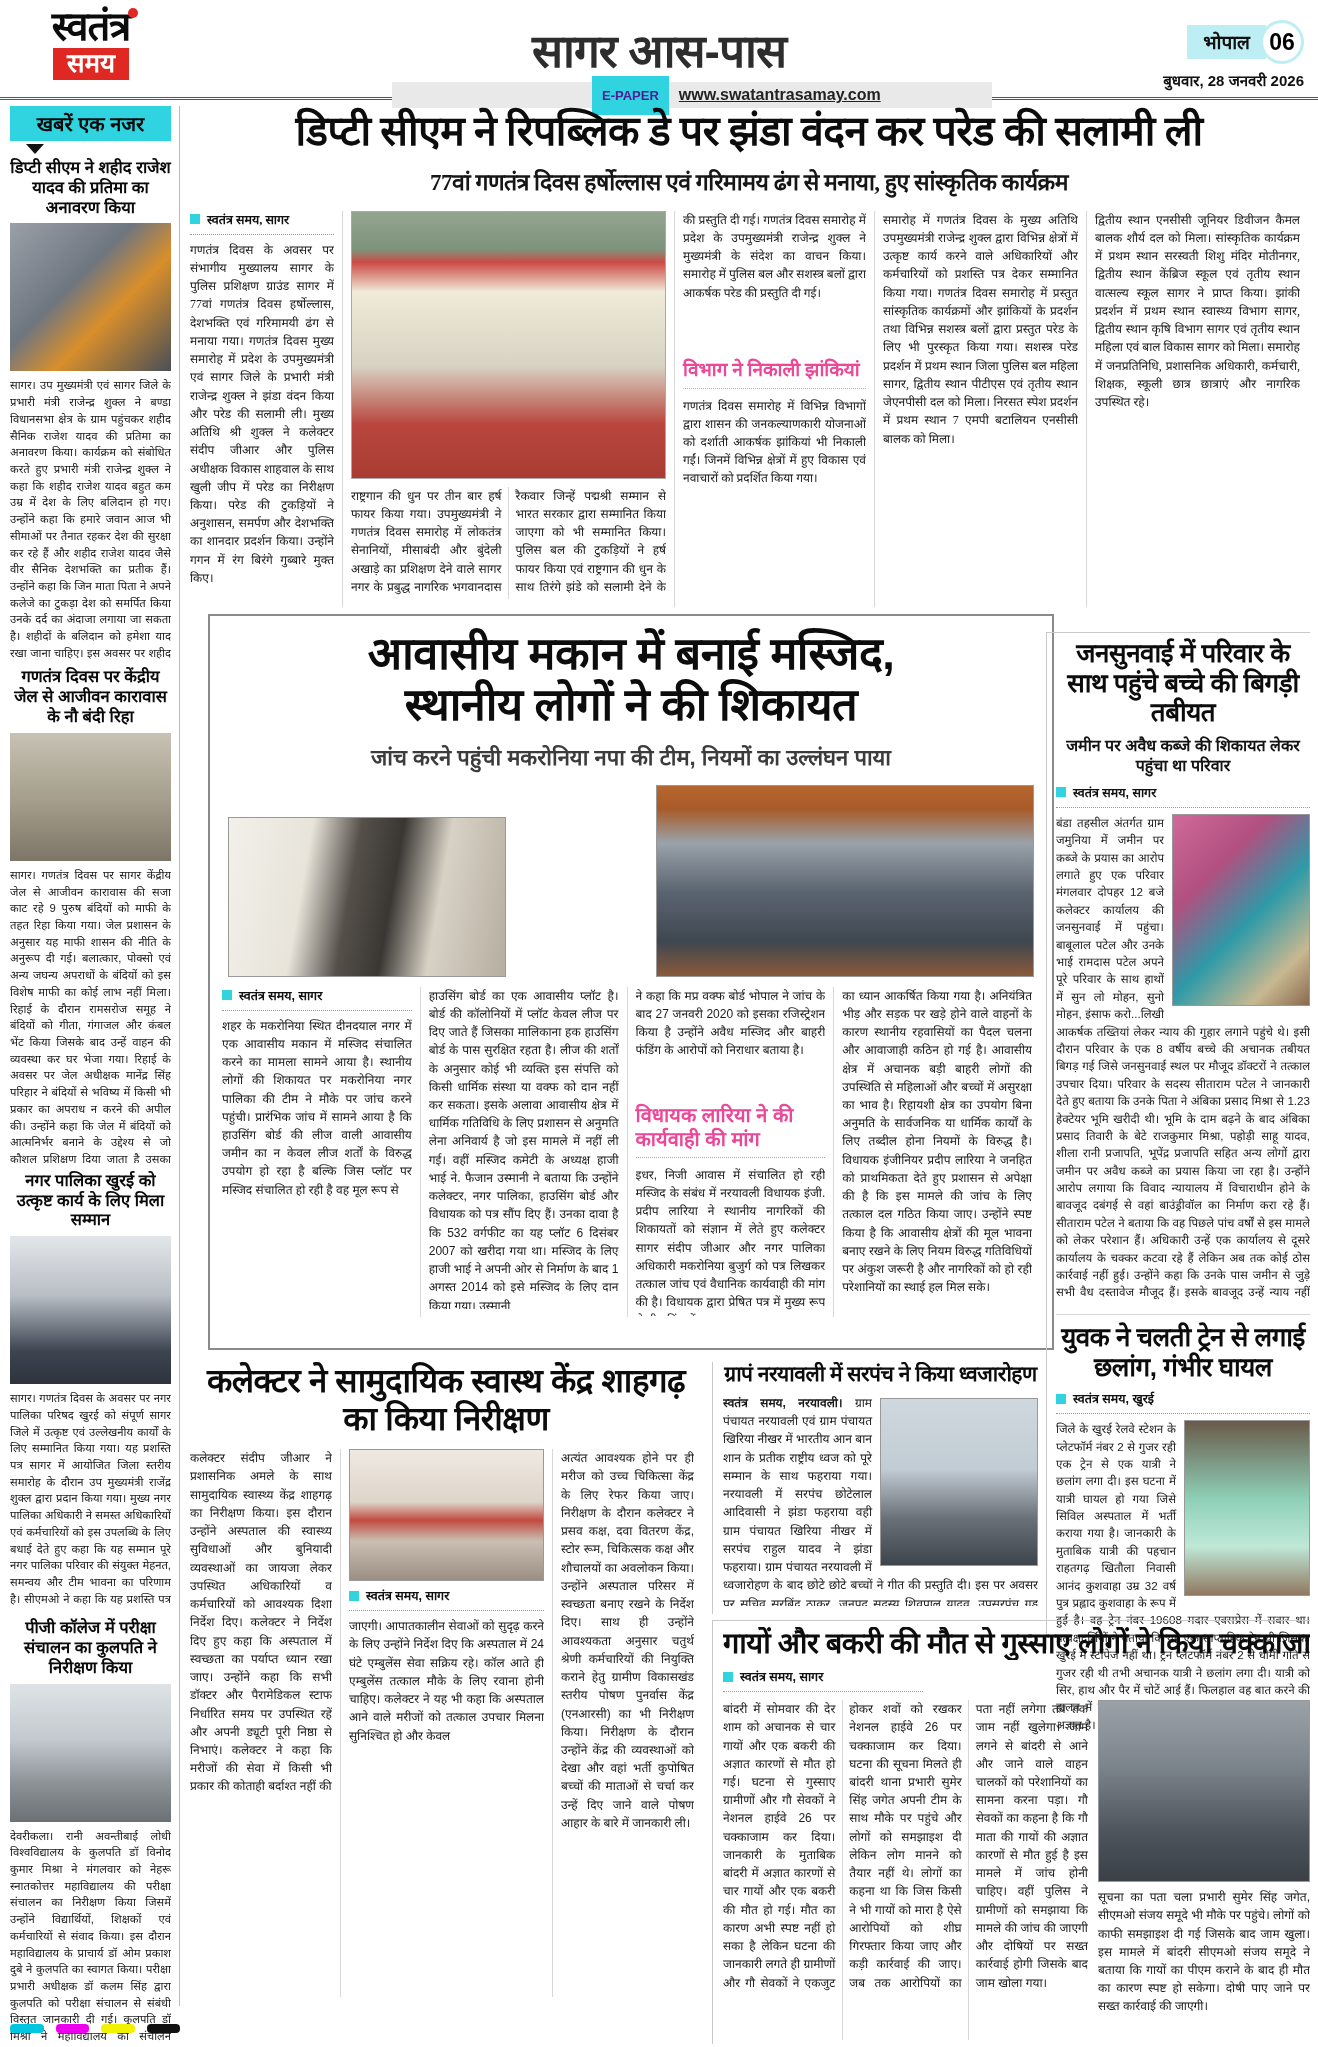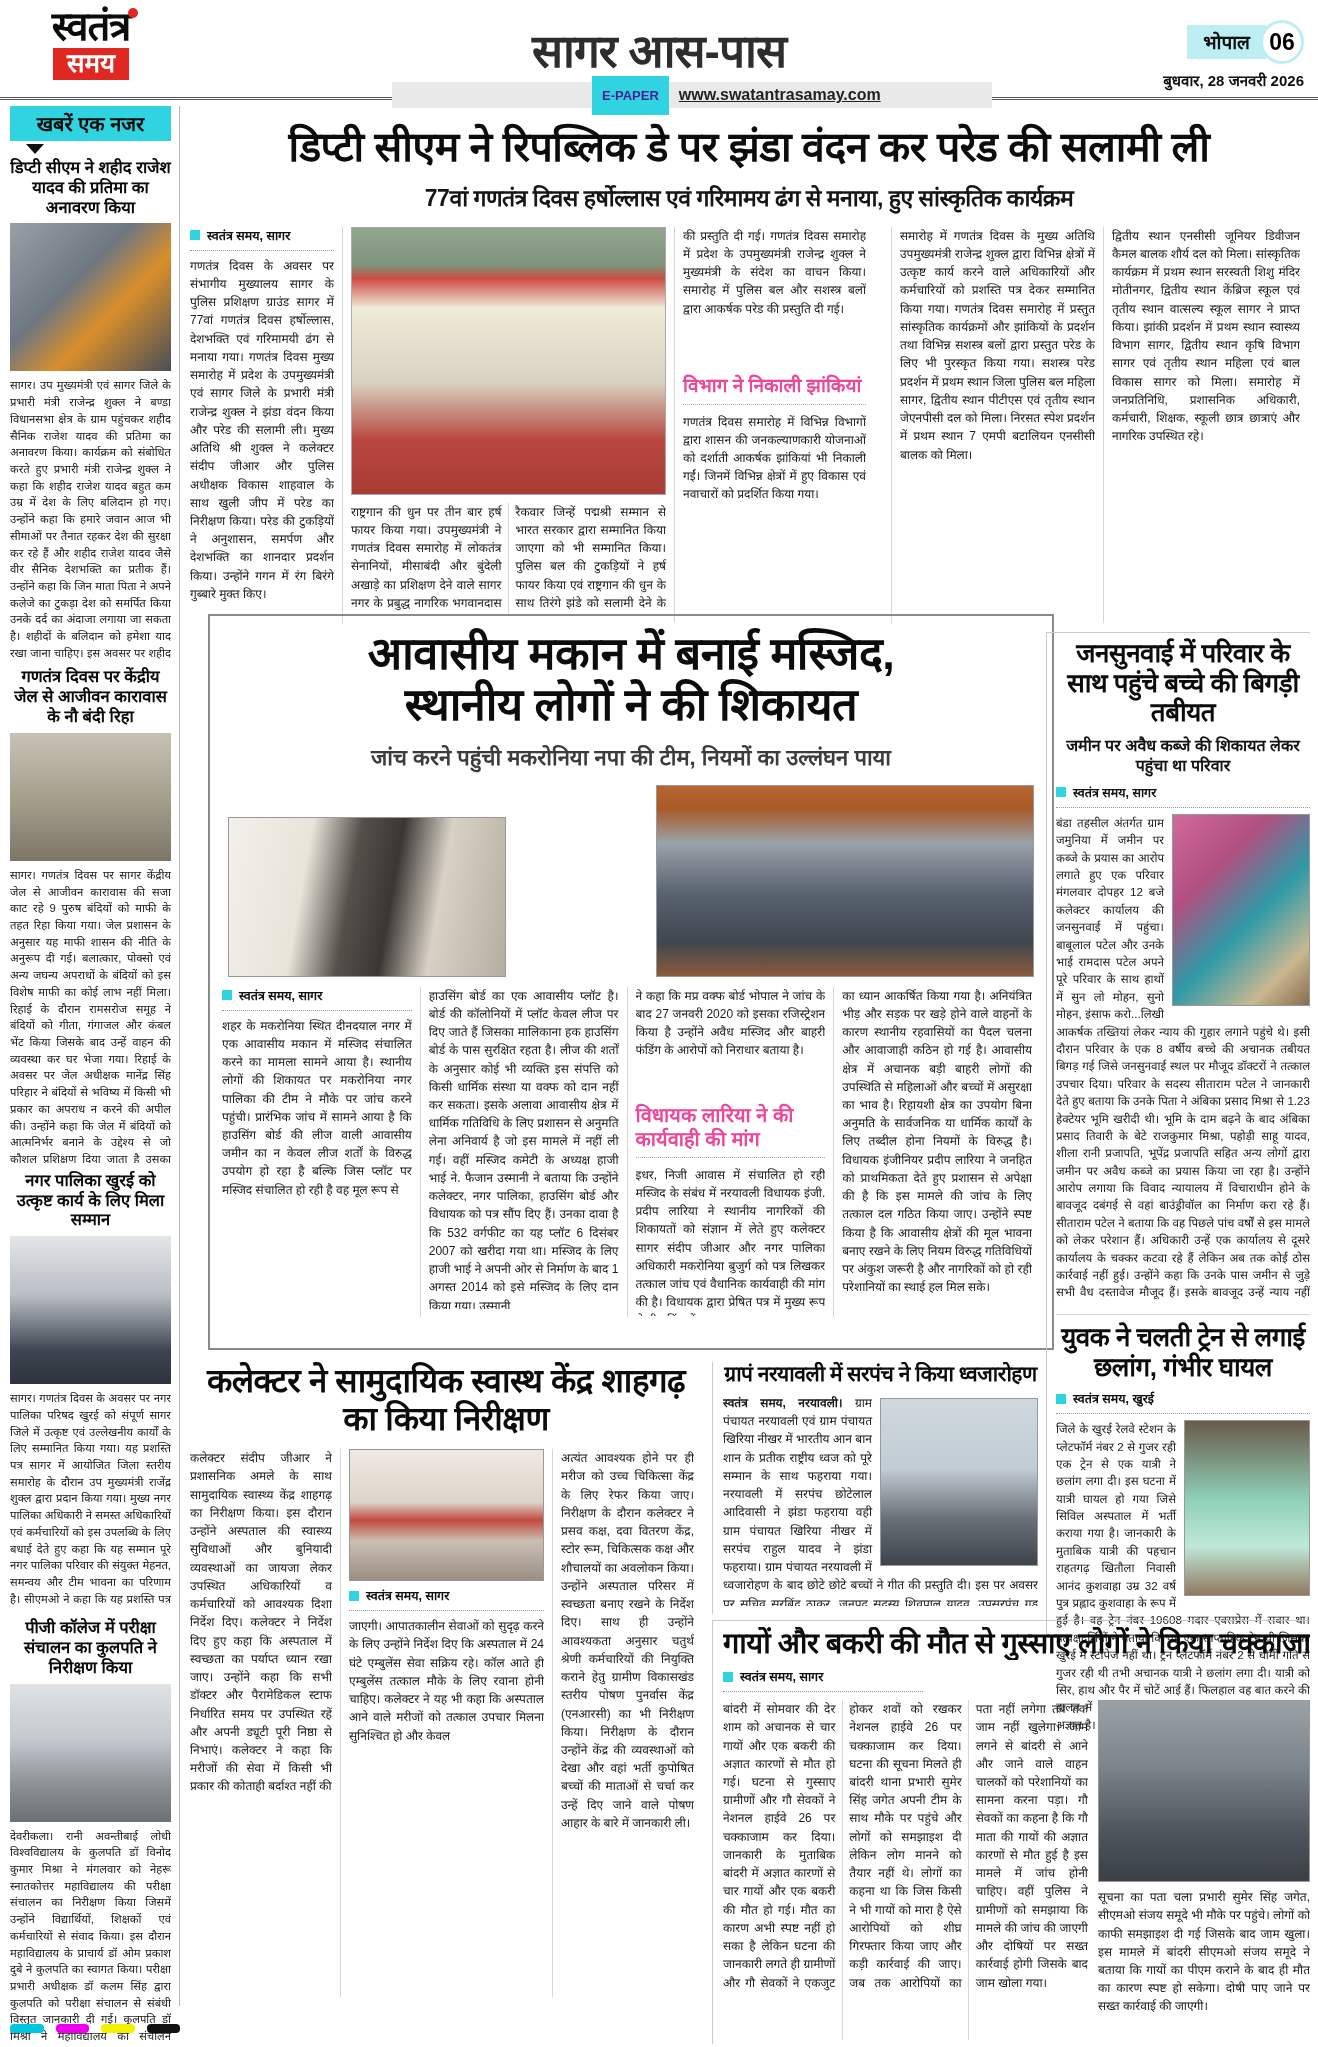--- a/index.html
+++ b/index.html
@@ -68,7 +68,7 @@
   .print-marks div{width:40px;height:9px;border-radius:4px;}
 
   
-  .lead{position:absolute;left:190px;top:120px;width:1118px;height:502px;}
+  .lead{position:absolute;left:190px;top:104px;width:1118px;height:502px;font-family:Liberation Serif, serif;}
   .lead-head{font-size:41px;margin-top:4px;}
   .lead-sub{font-size:23px;font-weight:bold;color:#161616;text-align:center;margin-top:10px;letter-spacing:-0.5px;}
   .lead-cols{margin-top:14px;height:396px;}

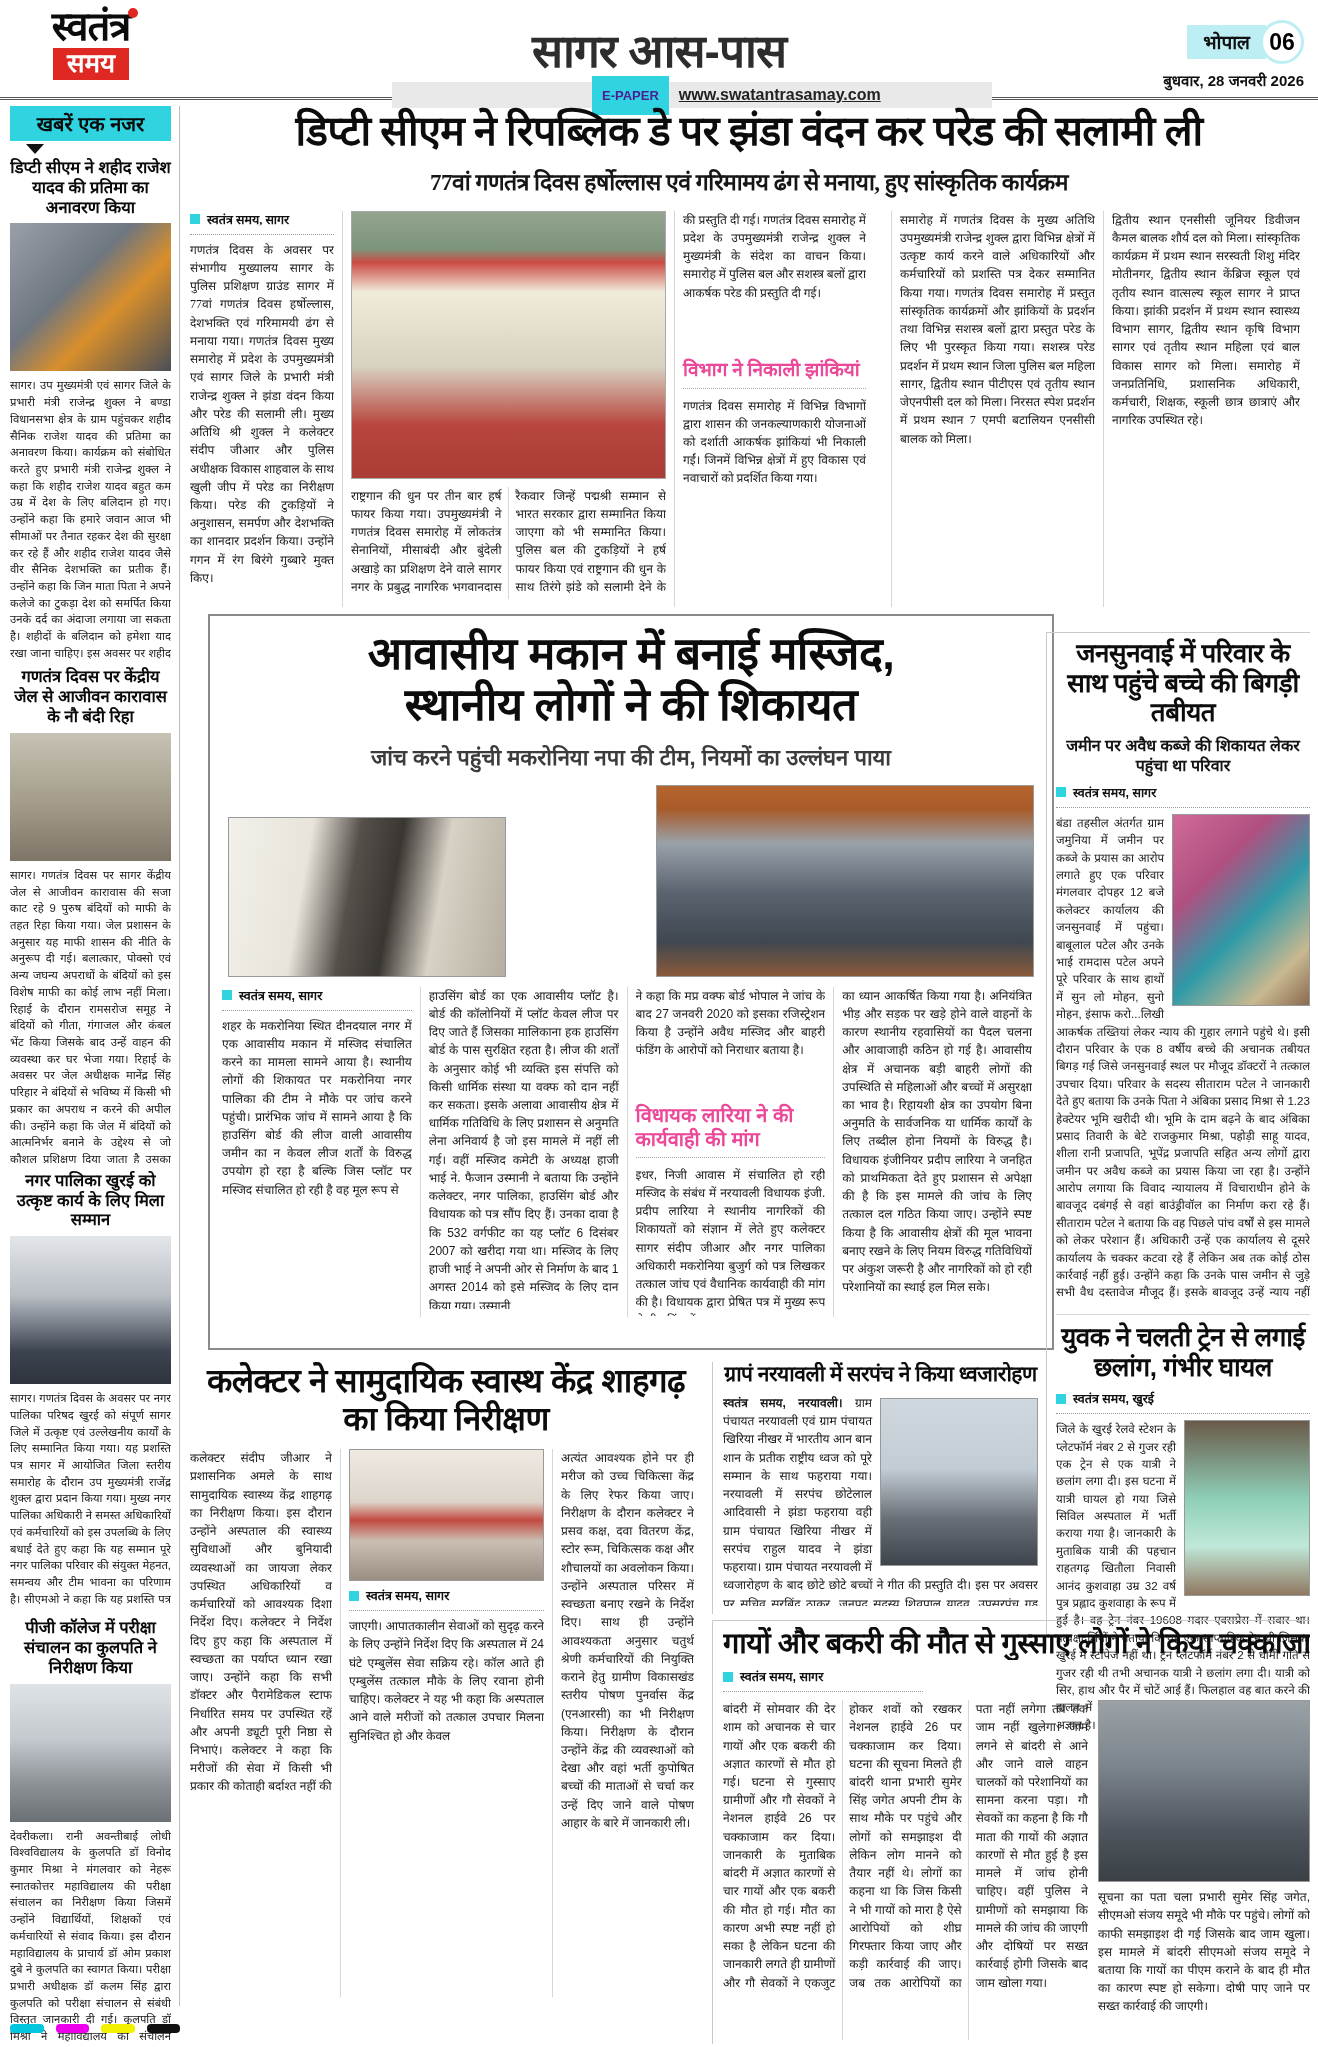--- a/index.html
+++ b/index.html
@@ -75,7 +75,7 @@
   .lead .c1{width:152px;flex:0 0 auto;}
   .lead .cphoto{width:332px;flex:0 0 auto;}
   .lead .c2{width:200px;flex:0 0 auto;}
-  .lead .c3{width:212px;flex:0 0 auto;margin-left:17px;}
+  .lead .c3{width:212px;flex:0 0 auto;}
   .lead .c4{flex:1;}
   .under-photo{margin-top:8px;column-count:2;column-gap:14px;column-rule:1px solid var(--rule);}
 

